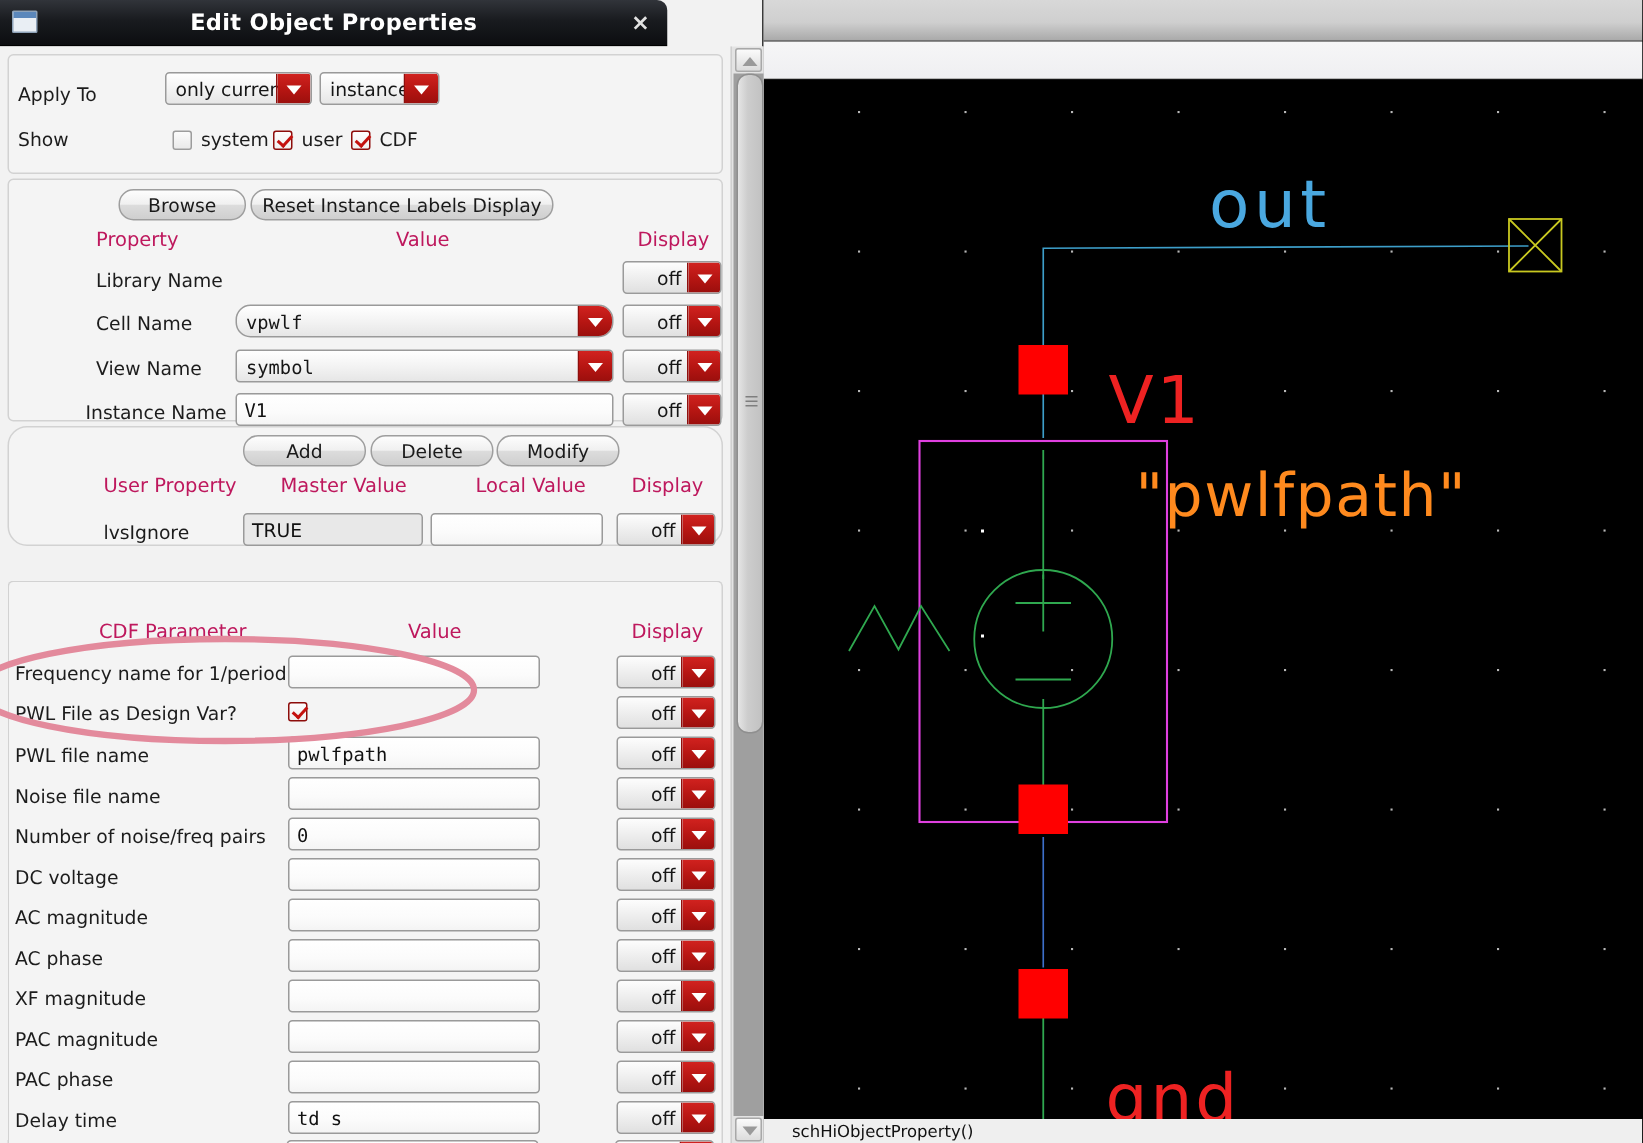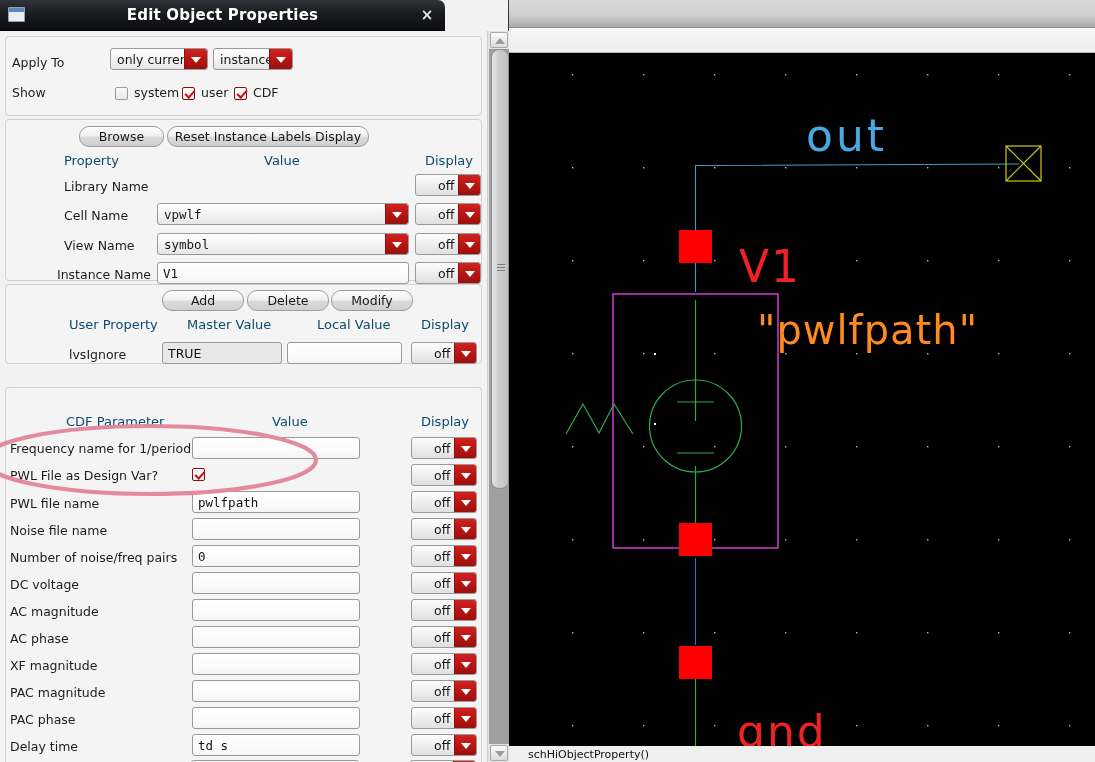--- a/index.html
+++ b/index.html
@@ -129,7 +129,7 @@
     position: absolute; font-size: 12.5px; color: #1c1c1c;
     white-space: nowrap;
   }
-  .lbl-hdr { font-size: 13px; color: #0c4a6e; }
+  .lbl-hdr { font-size: 13px; color: #be185d; }
 
   
   .combo {

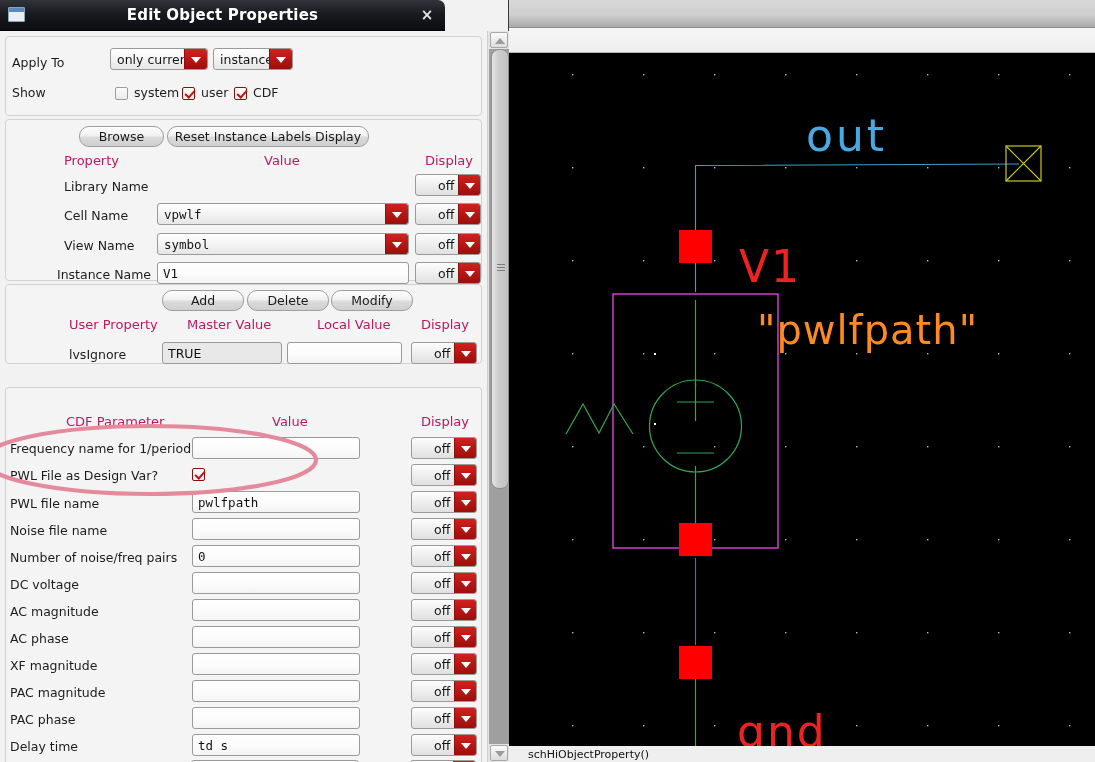--- a/index.html
+++ b/index.html
@@ -411,7 +411,7 @@
 
           <div class="lbl" style="left:58px; top:88px;">Cell Name</div>
           <div class="combo" style="left:151px; top:83px; width:252px;
-               font-family:'DejaVu Sans Mono',monospace;">
+               font-family:'DejaVu Sans Mono',monospace;border-radius:10px;">
             <span>vpwlf</span>
             <span class="arw"></span>
           </div>

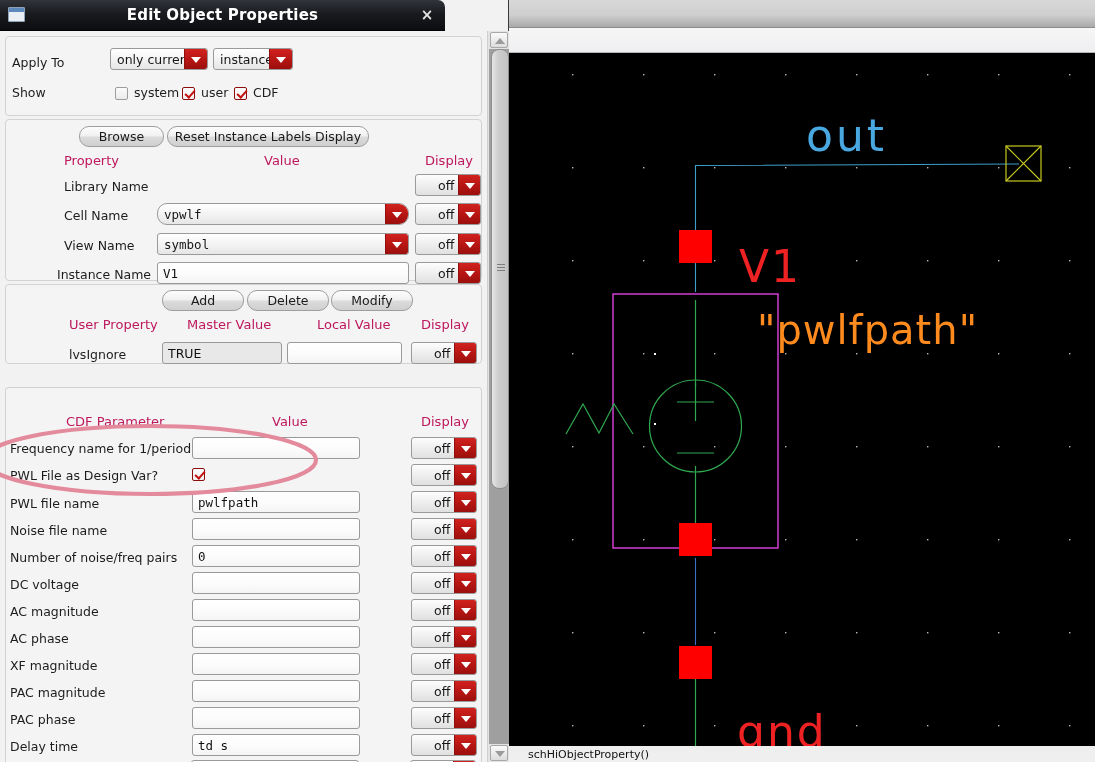--- a/index.html
+++ b/index.html
@@ -121,7 +121,7 @@
   }
   .grp1 { top: 5px; height: 80px; }
   .grp2 { top: 88px; height: 162px; }
-  .grp3 { top: 253px; height: 80px; }
+  .grp3 { top: 253px; height: 80px; border-radius: 13px; }
   .grp4 { top: 356px; height: 373px; border-bottom: none;
           border-bottom-left-radius: 0; border-bottom-right-radius: 0; }
 

